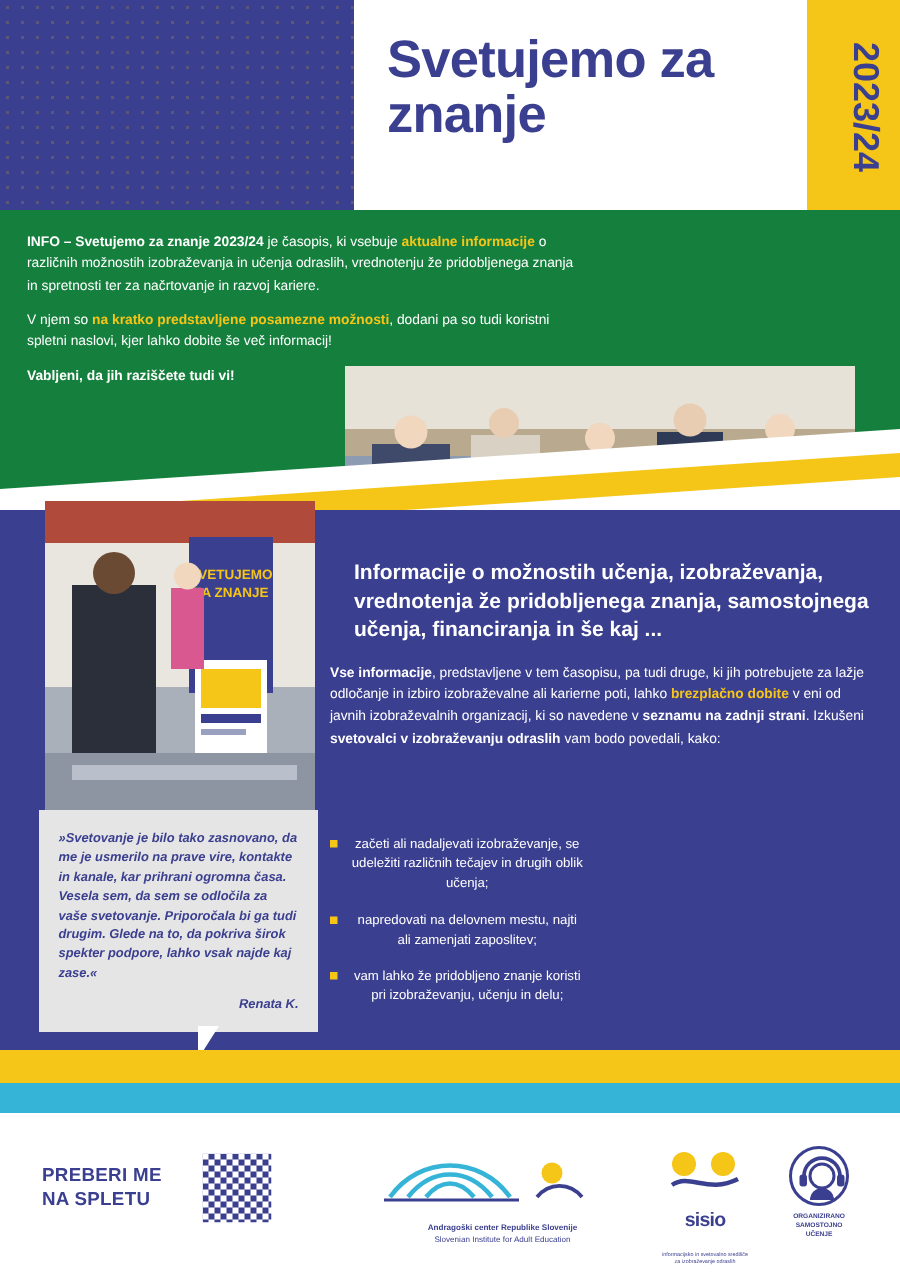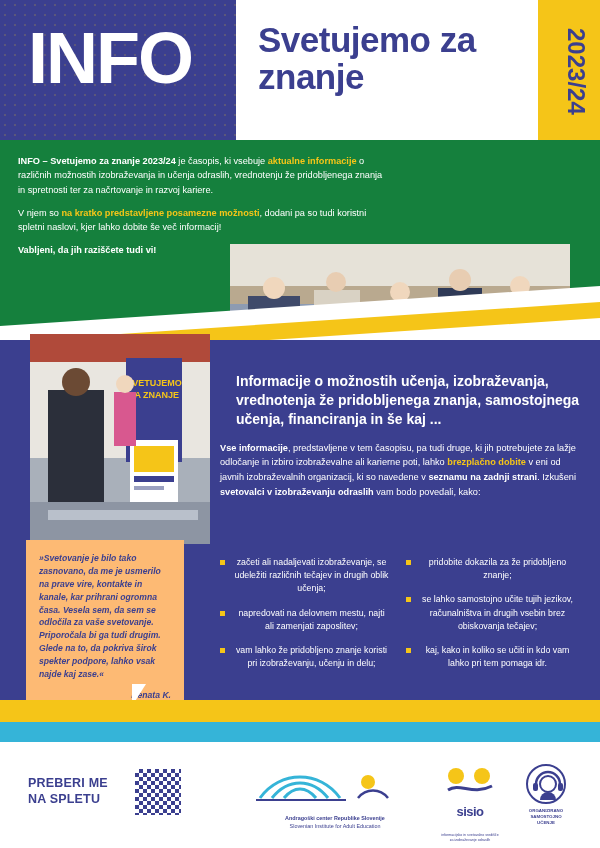--- a/index.html
+++ b/index.html
@@ -196,7 +196,6 @@
     <div class="dots"></div>
     <div class="header-white-panel"></div>
     <div class="header-yellow-right"></div>
-    <div class="info-word">INFO</div>
     <div class="header-title">Svetujemo za znanje</div>
     <div class="header-year">2023/24</div>
   </div>

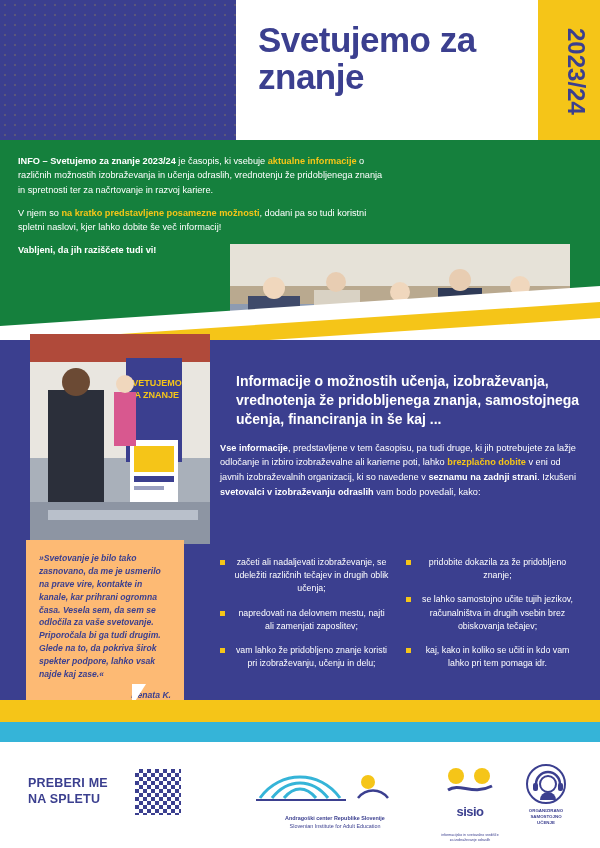--- a/index.html
+++ b/index.html
@@ -119,8 +119,8 @@
 
   
   .bubble {
-    position: absolute; left: 26px; top: 540px; width: 158px;
-    background: #fdba74; color: #3b3f8f;
+    position: absolute; left: 26px; top: 540px; width: 186px;
+    background: #e5e5e5; color: #3b3f8f;
     padding: 12px 13px 12px 13px;
     font-size: 8.6px; line-height: 1.5; font-style: italic;
     font-weight: bold;

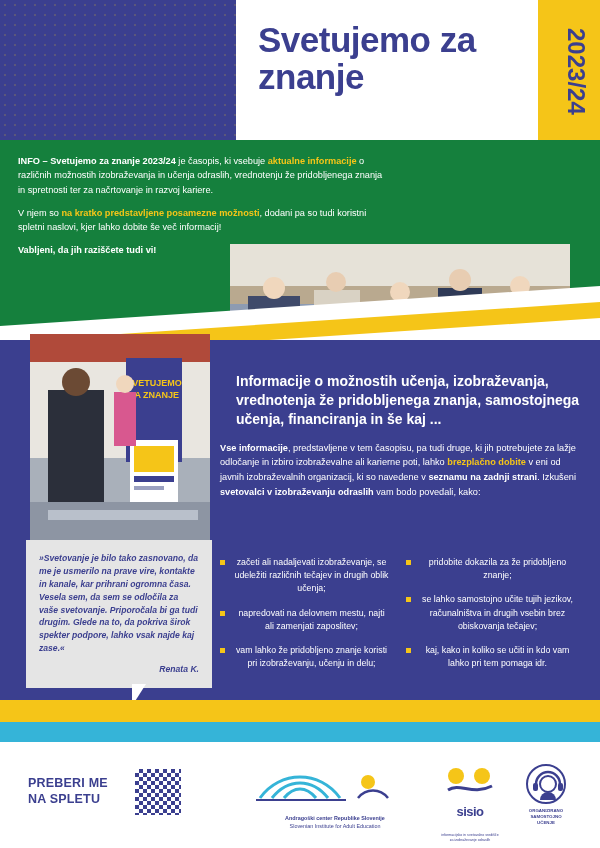--- a/index.html
+++ b/index.html
@@ -268,13 +268,6 @@
         <li>vam lahko že pridobljeno znanje koristi pri izobraževanju, učenju in delu;</li>
       </ul>
     </div>
-    <div class="bullet-col">
-      <ul>
-        <li>pridobite dokazila za že pridobljeno znanje;</li>
-        <li>se lahko samostojno učite tujih jezikov, računalništva in drugih vsebin brez obiskovanja tečajev;</li>
-        <li>kaj, kako in koliko se učiti in kdo vam lahko pri tem pomaga idr.</li>
-      </ul>
-    </div>
   </div>
 
   <div class="bubble">

